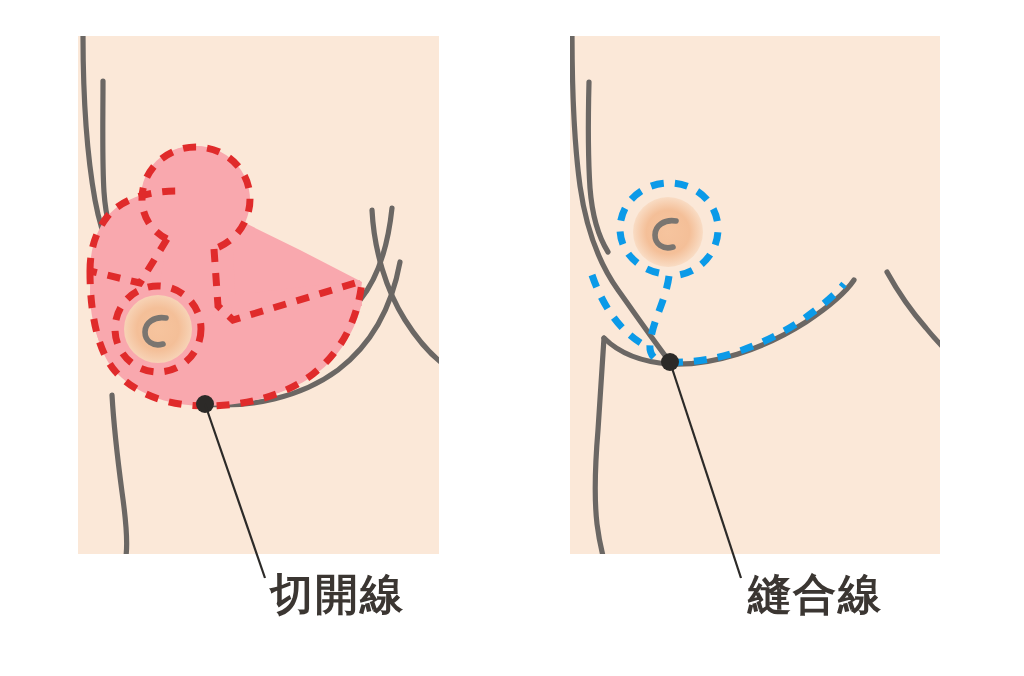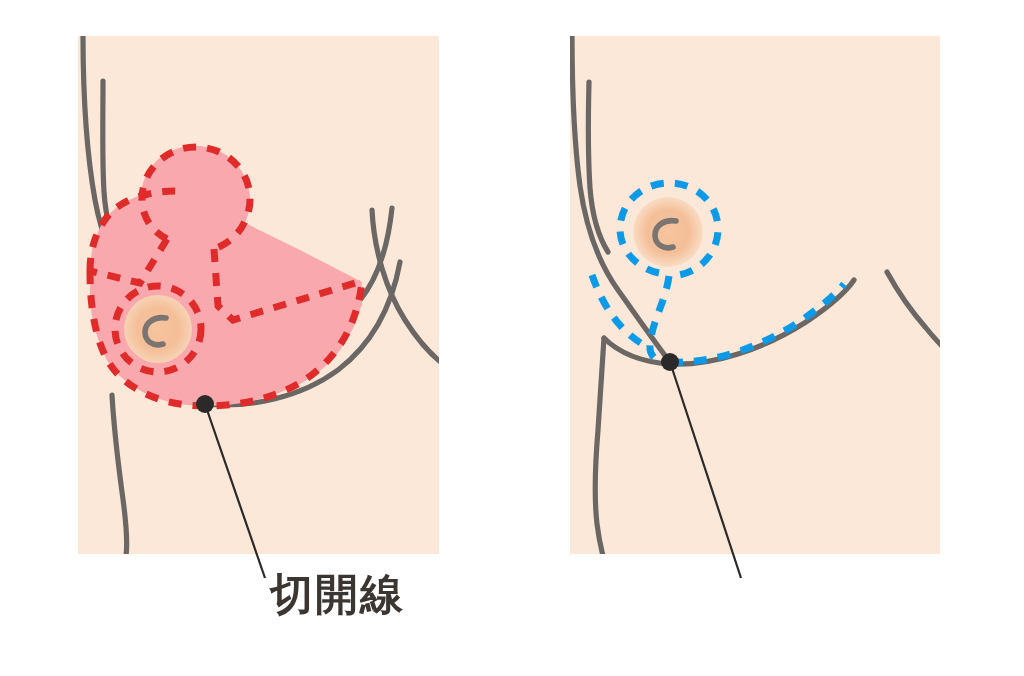--- a/index.html
+++ b/index.html
@@ -202,6 +202,7 @@
 
   <div class="caption" id="caption-left">切開線</div>
 
+  <div class="caption" id="caption-right">縫合線</div>
 
 </div>
 

